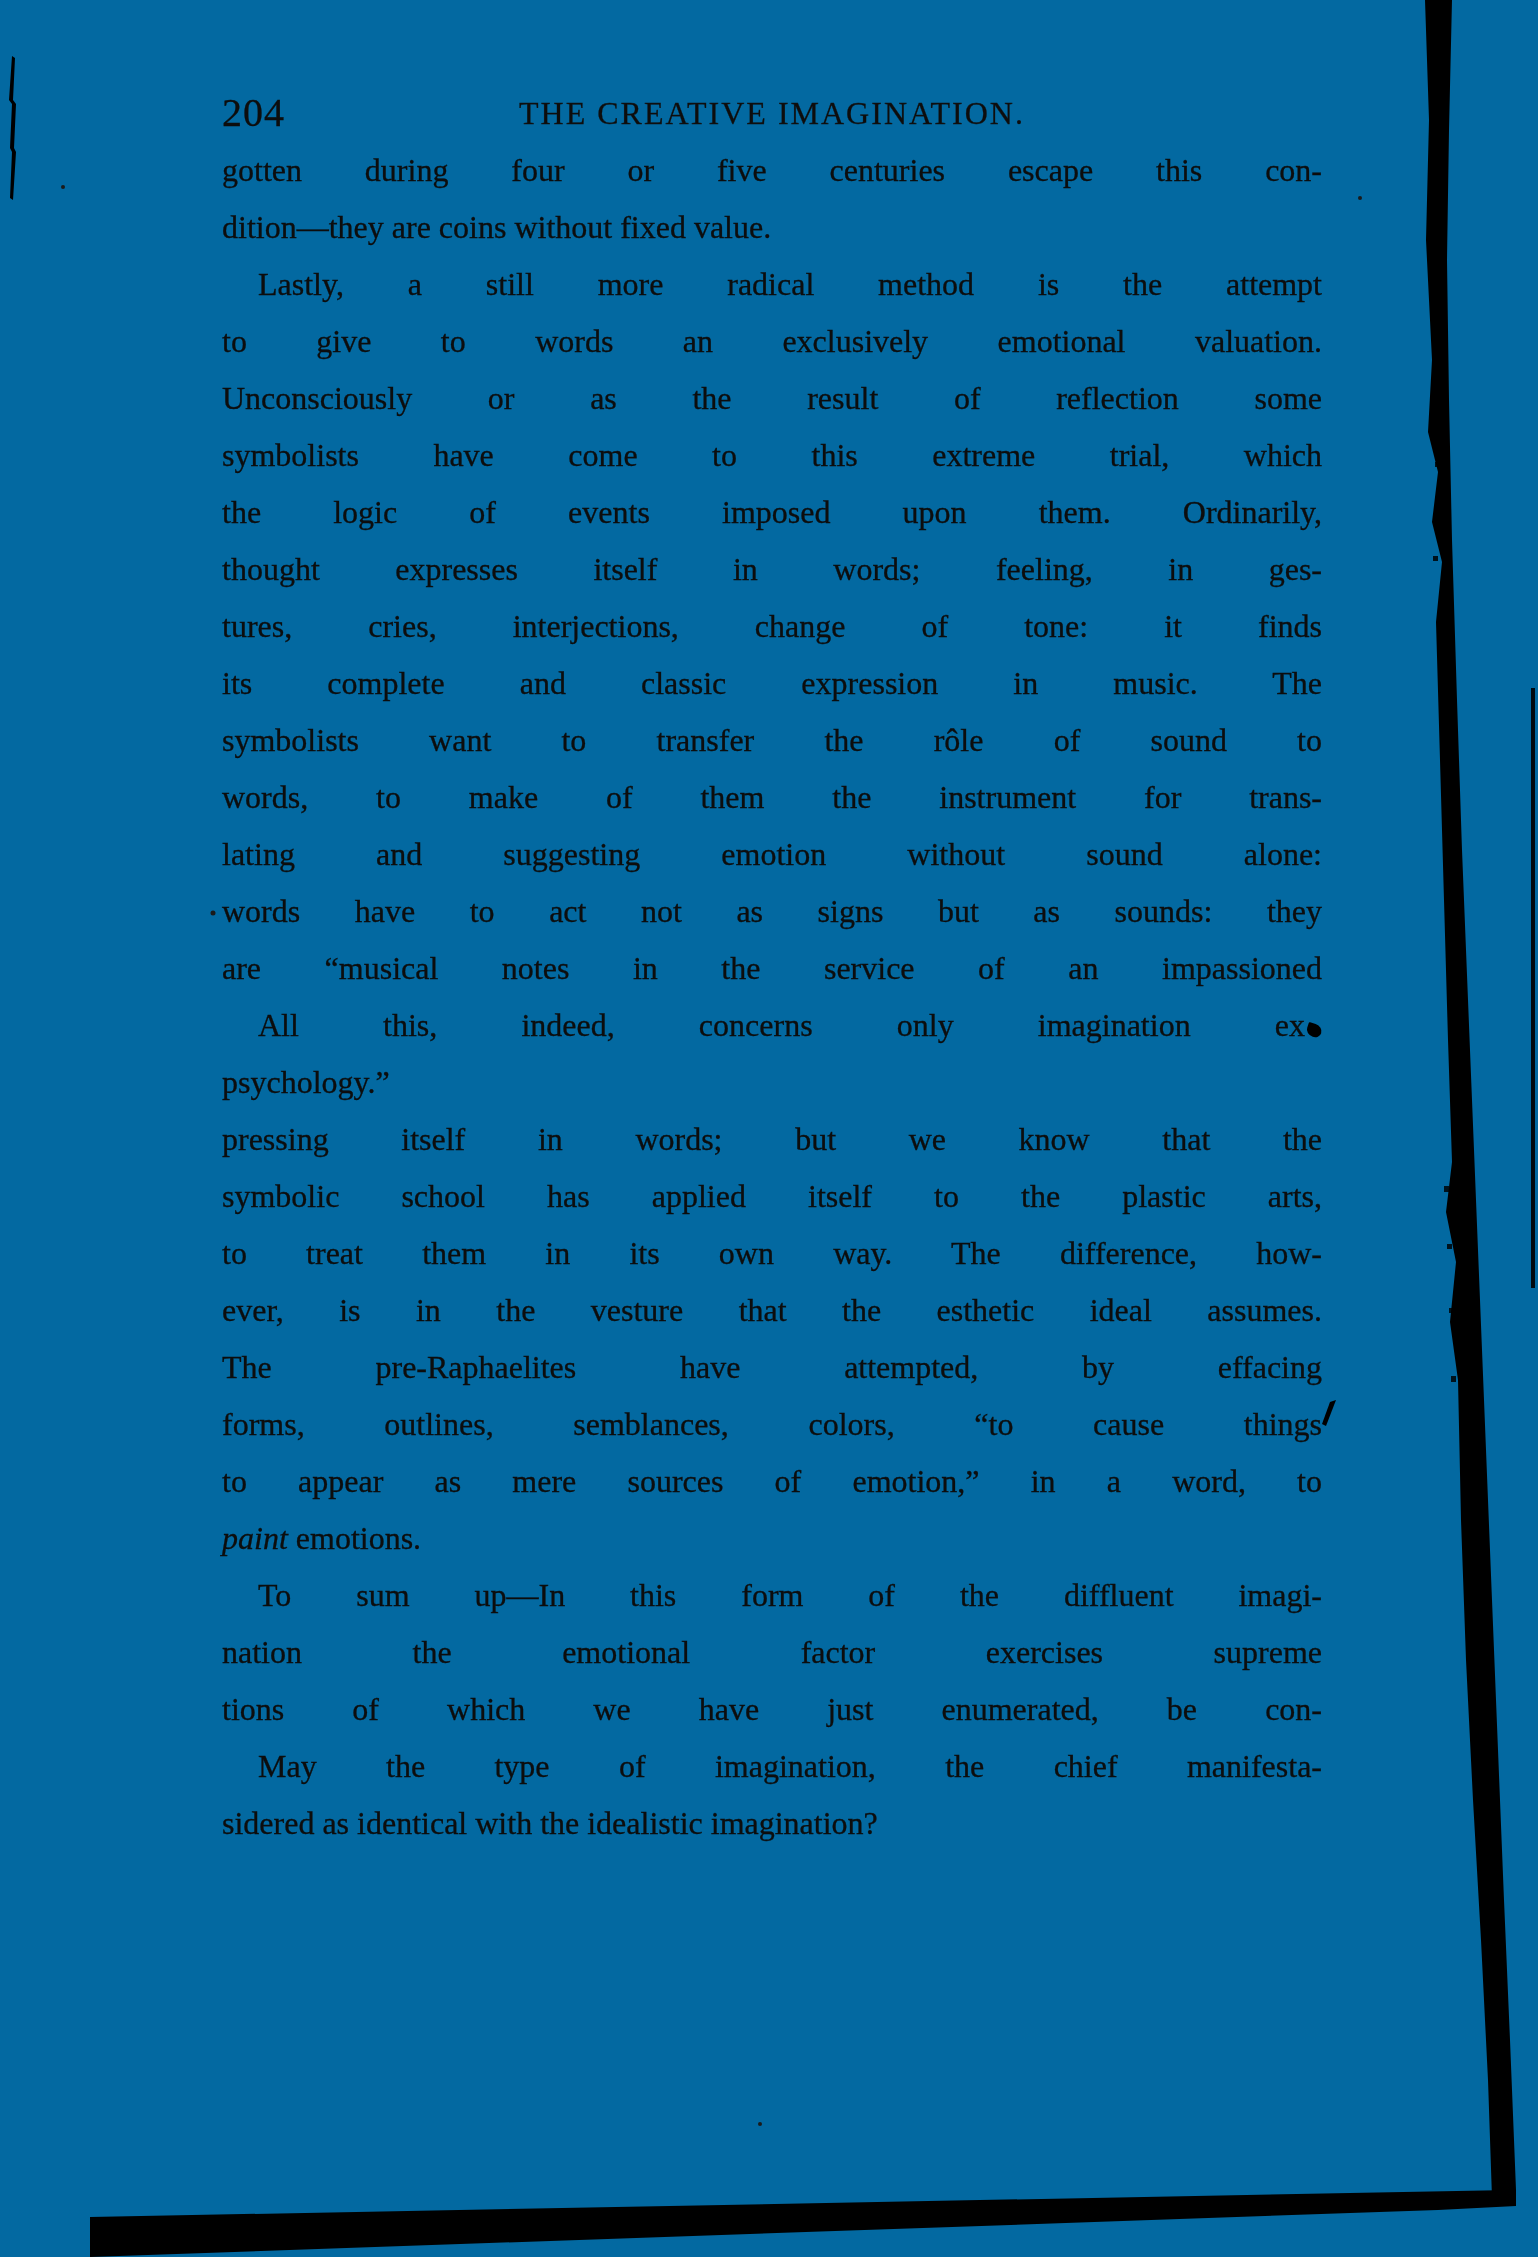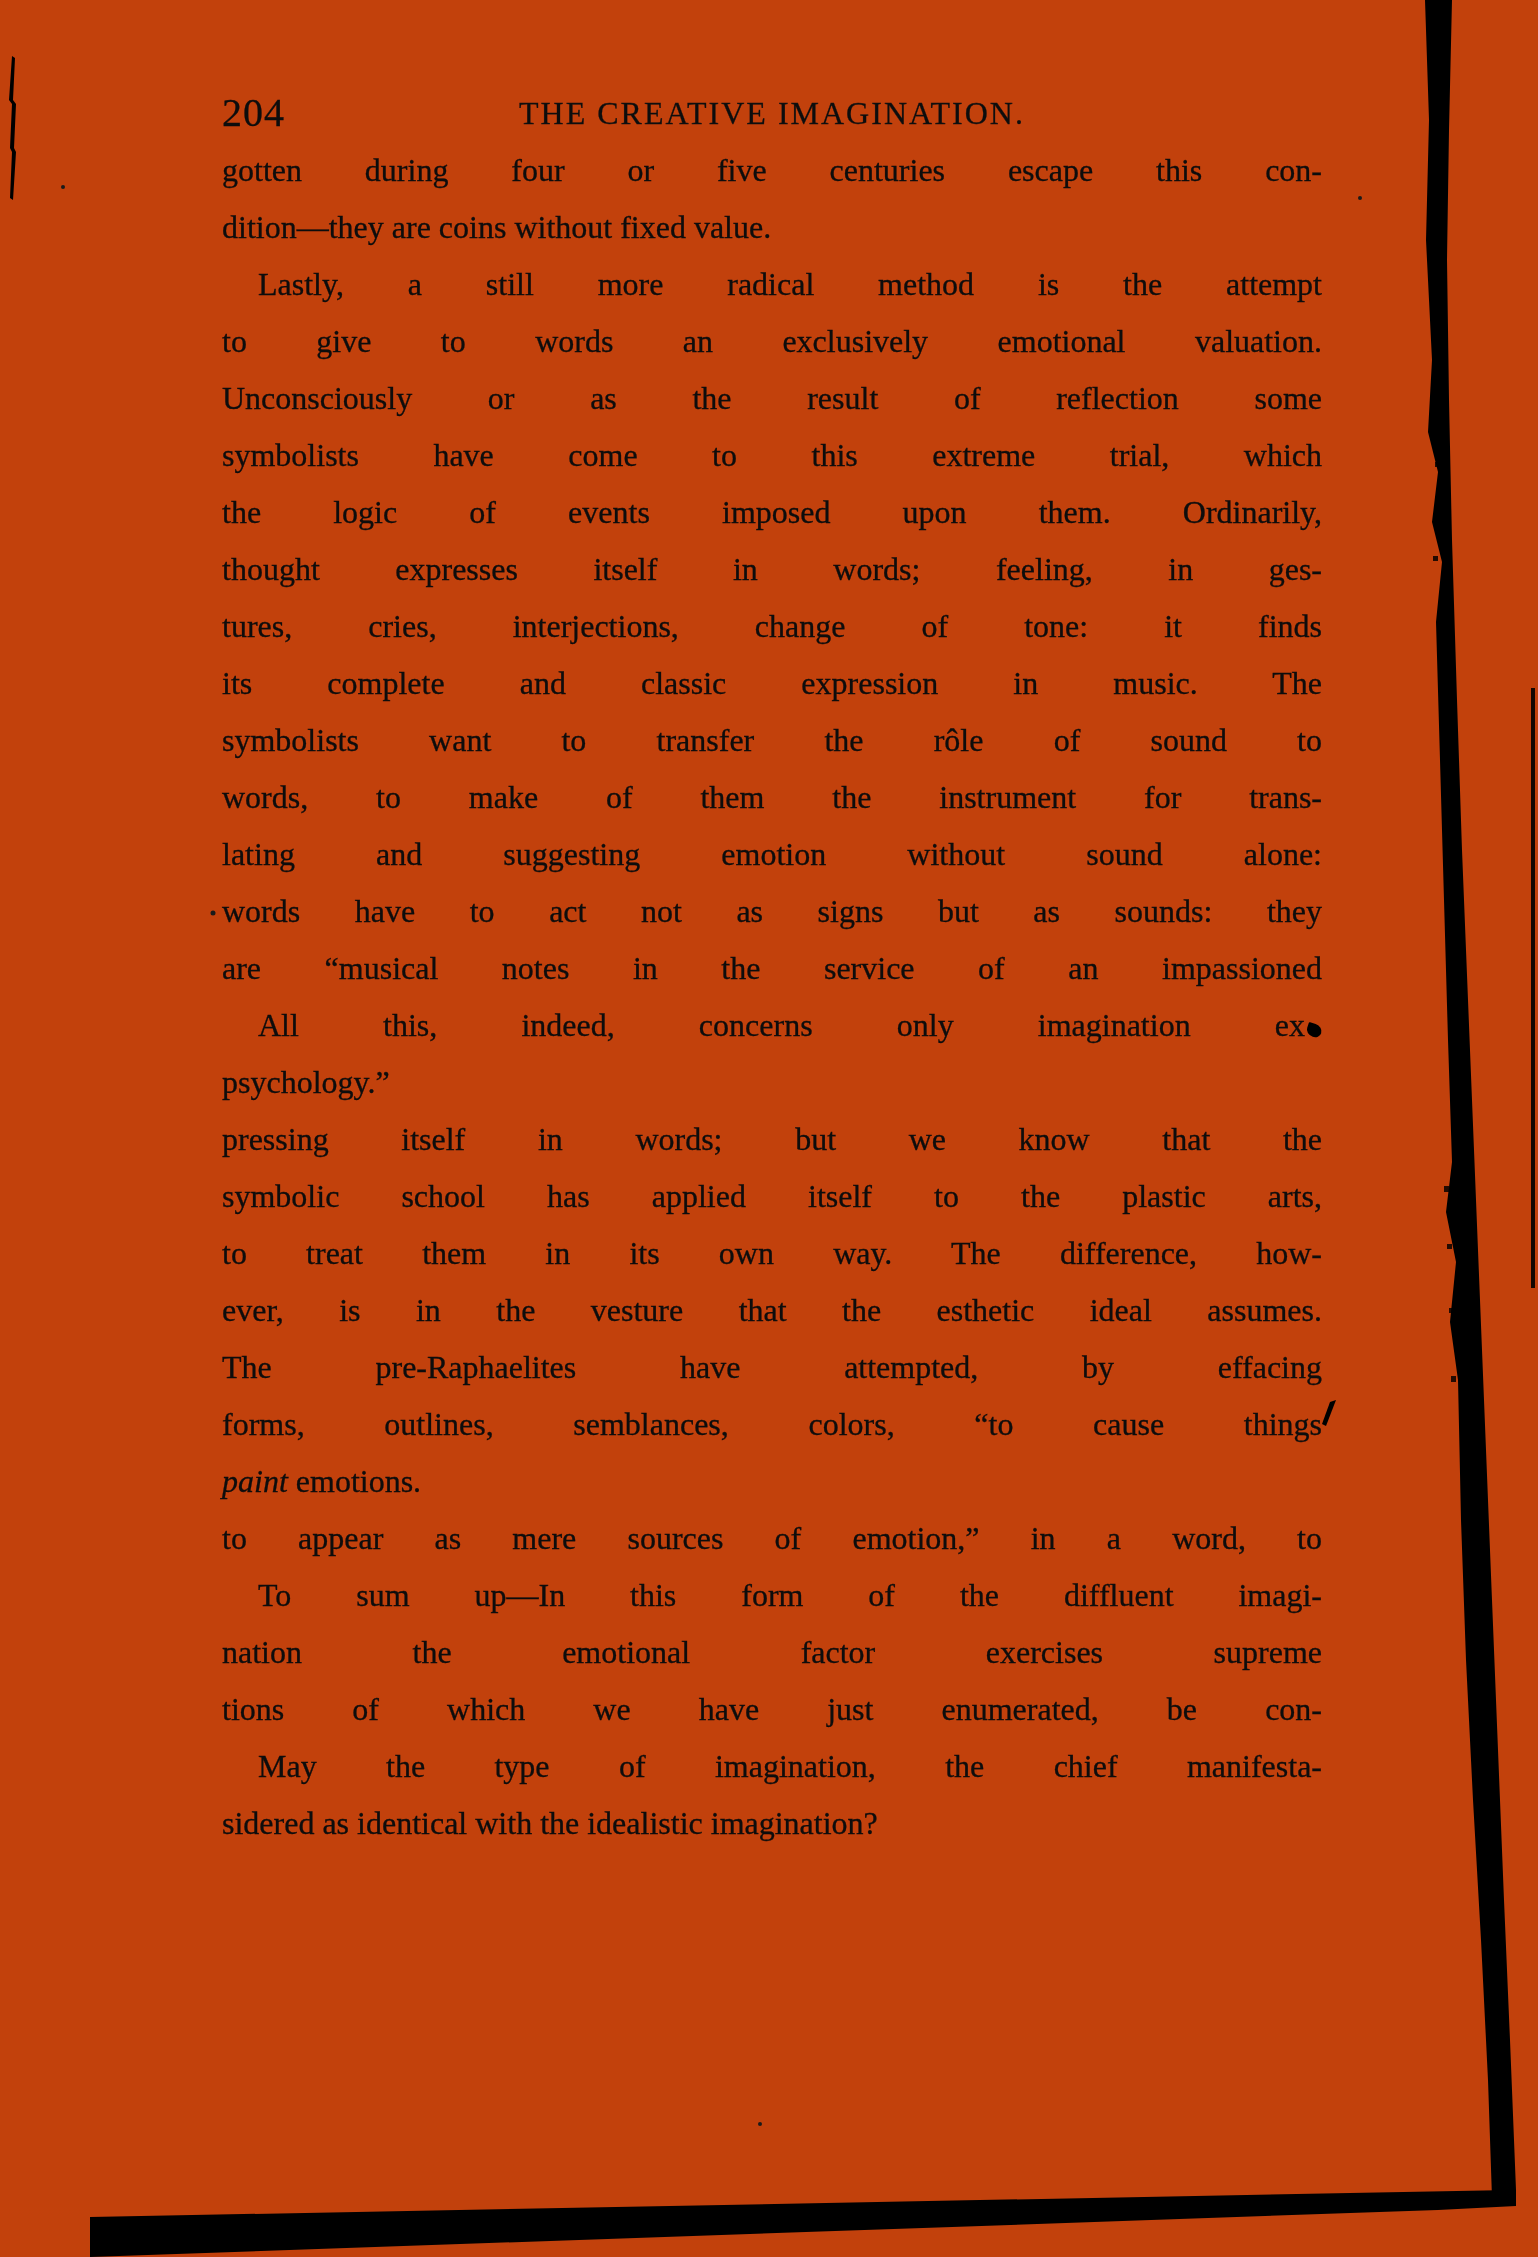--- a/index.html
+++ b/index.html
@@ -6,7 +6,7 @@
   .page{
     position:relative;
     width:1538px;height:2257px;
-    background:#c2410c;
+    background:#0369a1;
     overflow:hidden;
     font-family:"Liberation Serif","DejaVu Serif",serif;
     color:#0d0d0d;

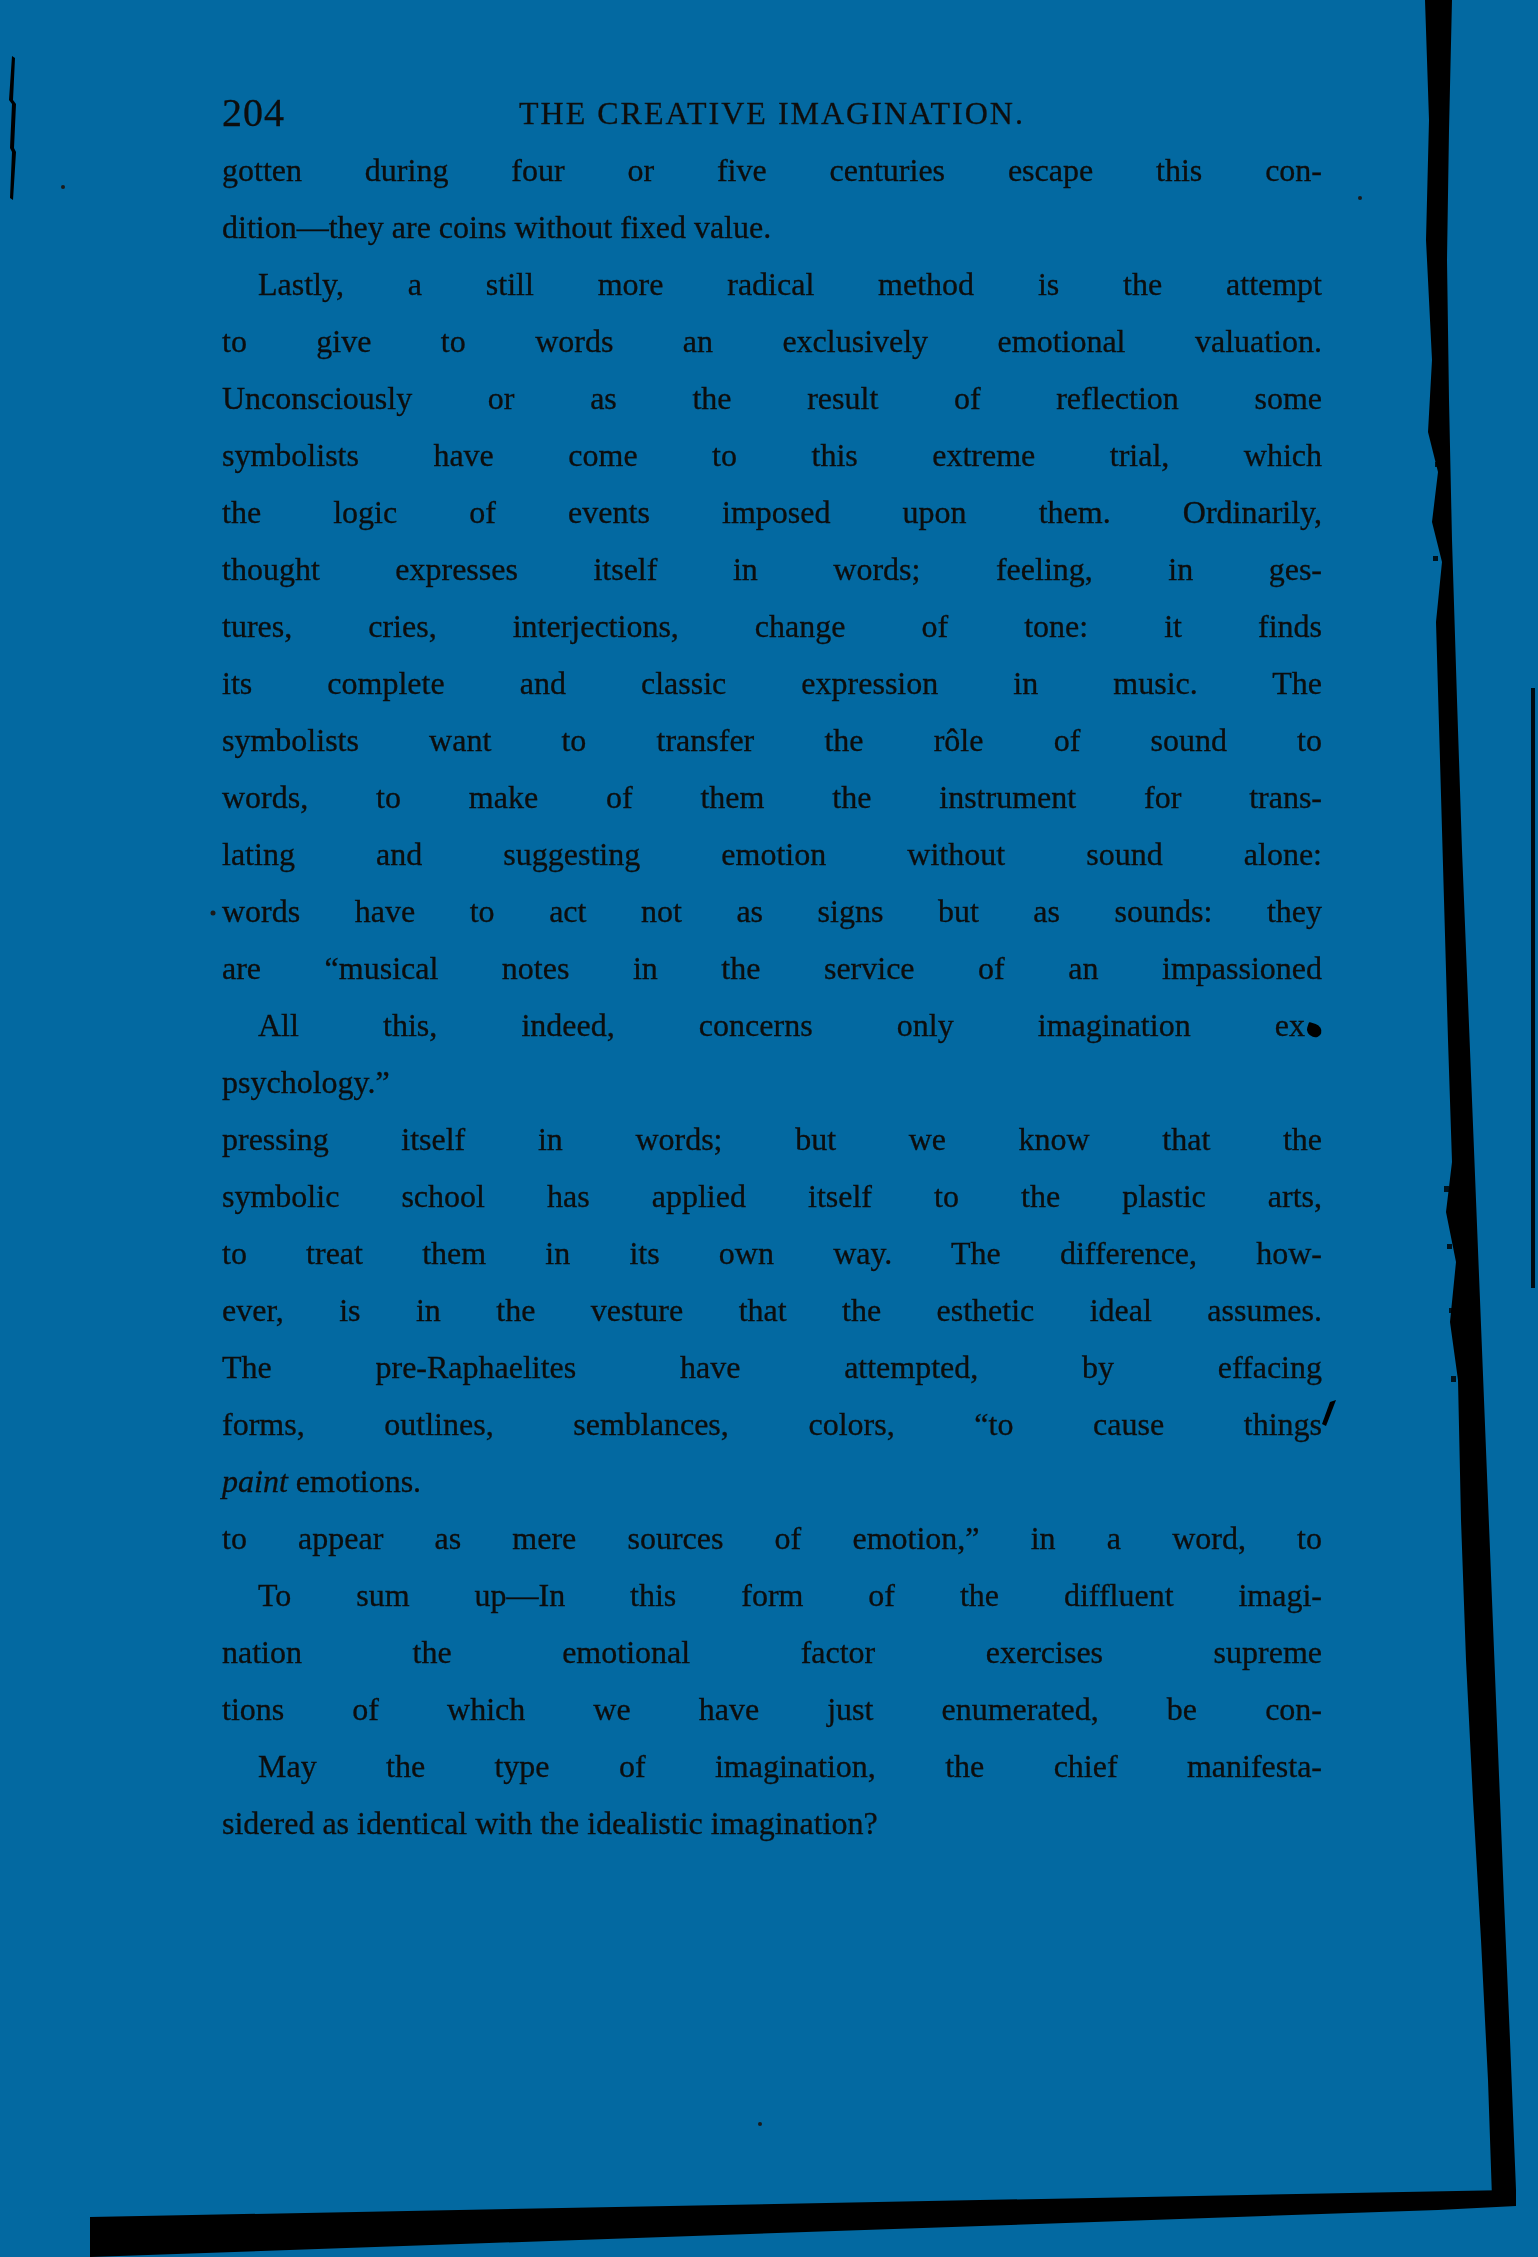--- a/index.html
+++ b/index.html
@@ -117,10 +117,10 @@
     <div class="line j">ever, is in the vesture that the esthetic ideal assumes.</div>
     <div class="line j">The pre-Raphaelites have attempted, by effacing</div>
     <div class="line j">forms, outlines, semblances, colors, “to cause things</div>
+    <div class="line j">to appear as mere sources of emotion,” in a word, to</div>
     <div class="line">
       <span class="it">paint</span><span> emotions.</span>
     </div>
-    <div class="line j">to appear as mere sources of emotion,” in a word, to</div>
     <div class="line j in">To sum up—In this form of the diffluent imagi-</div>
     <div class="line j">nation the emotional factor exercises supreme</div>
     <div class="line j">tions of which we have just enumerated, be con-</div>

